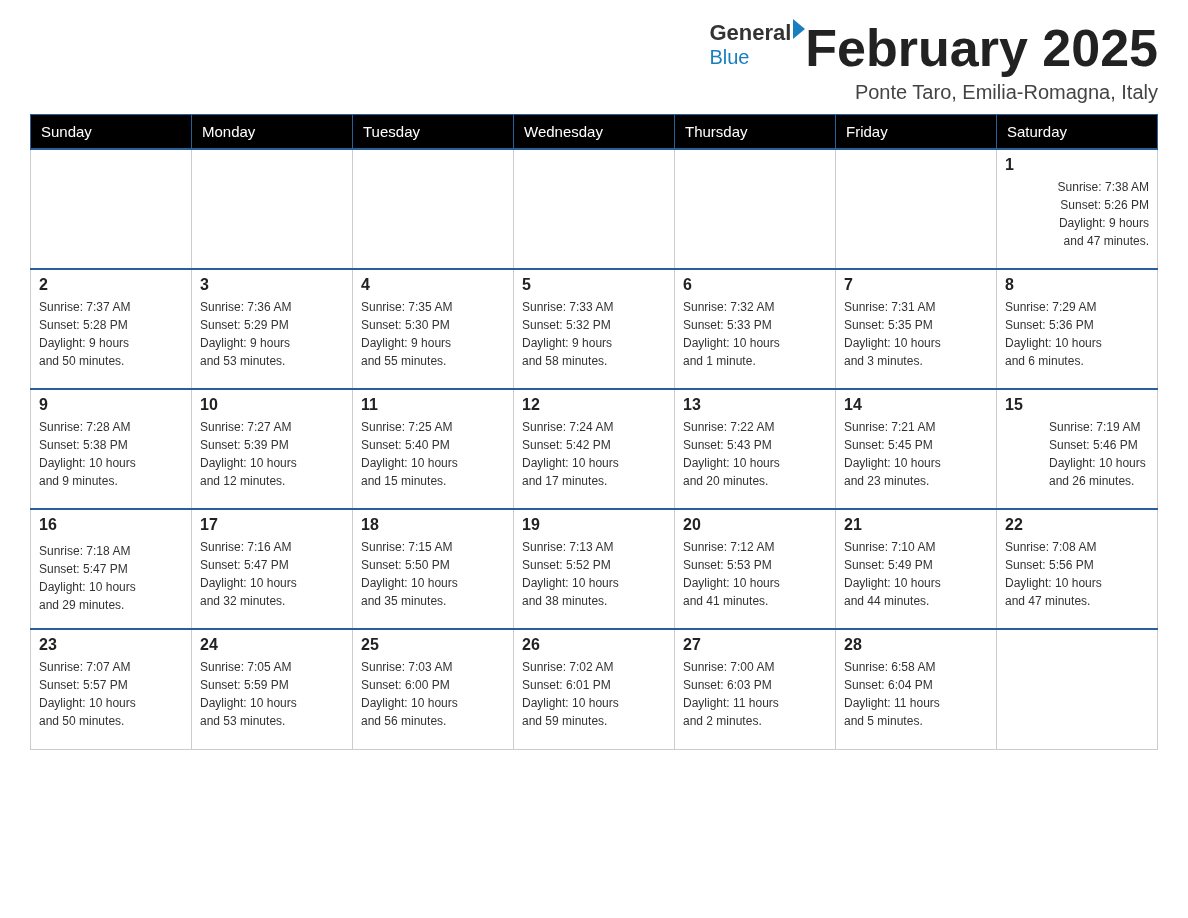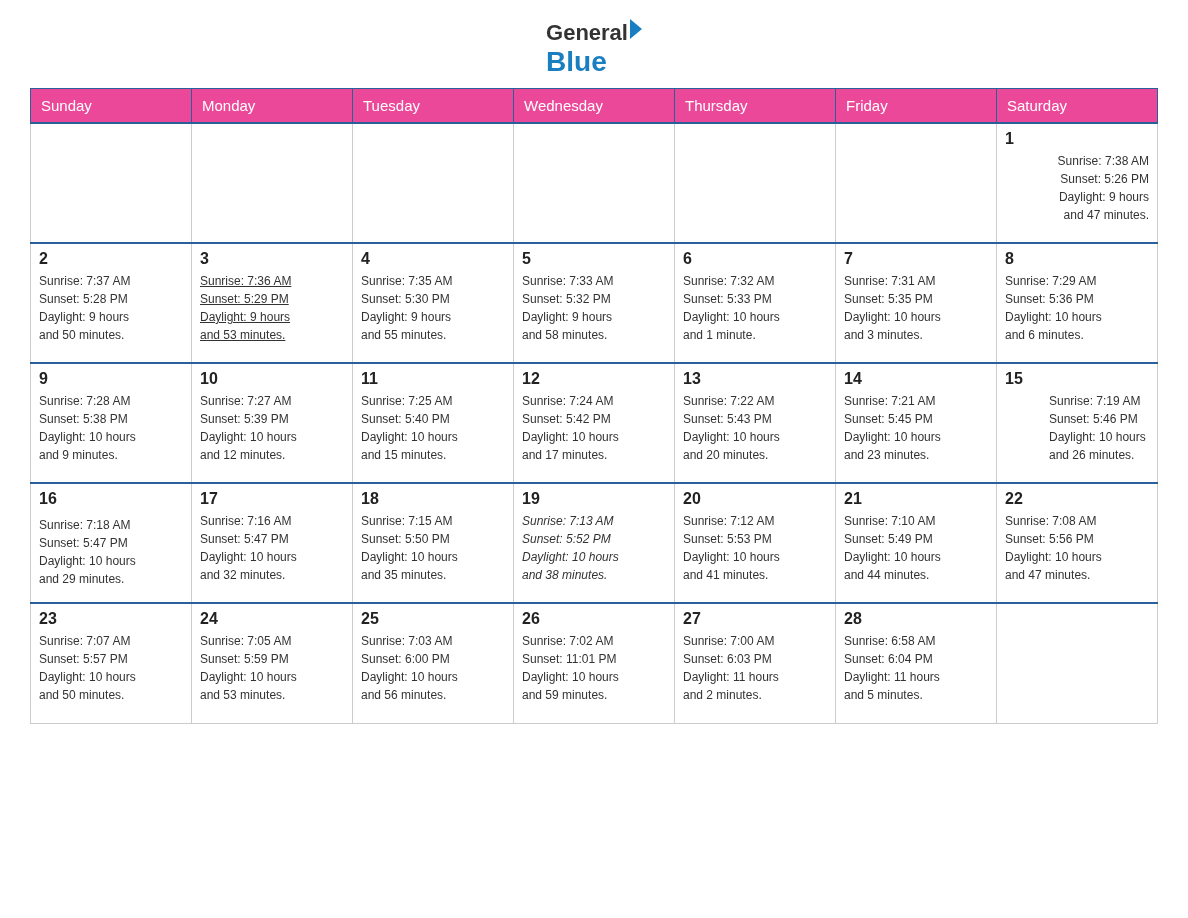--- a/index.html
+++ b/index.html
@@ -12,7 +12,7 @@
     }
     .header {
       display: flex;
-      justify-content: center;
+      justify-content: flex-end;
       align-items: flex-start;
       margin-bottom: 10px;
     }

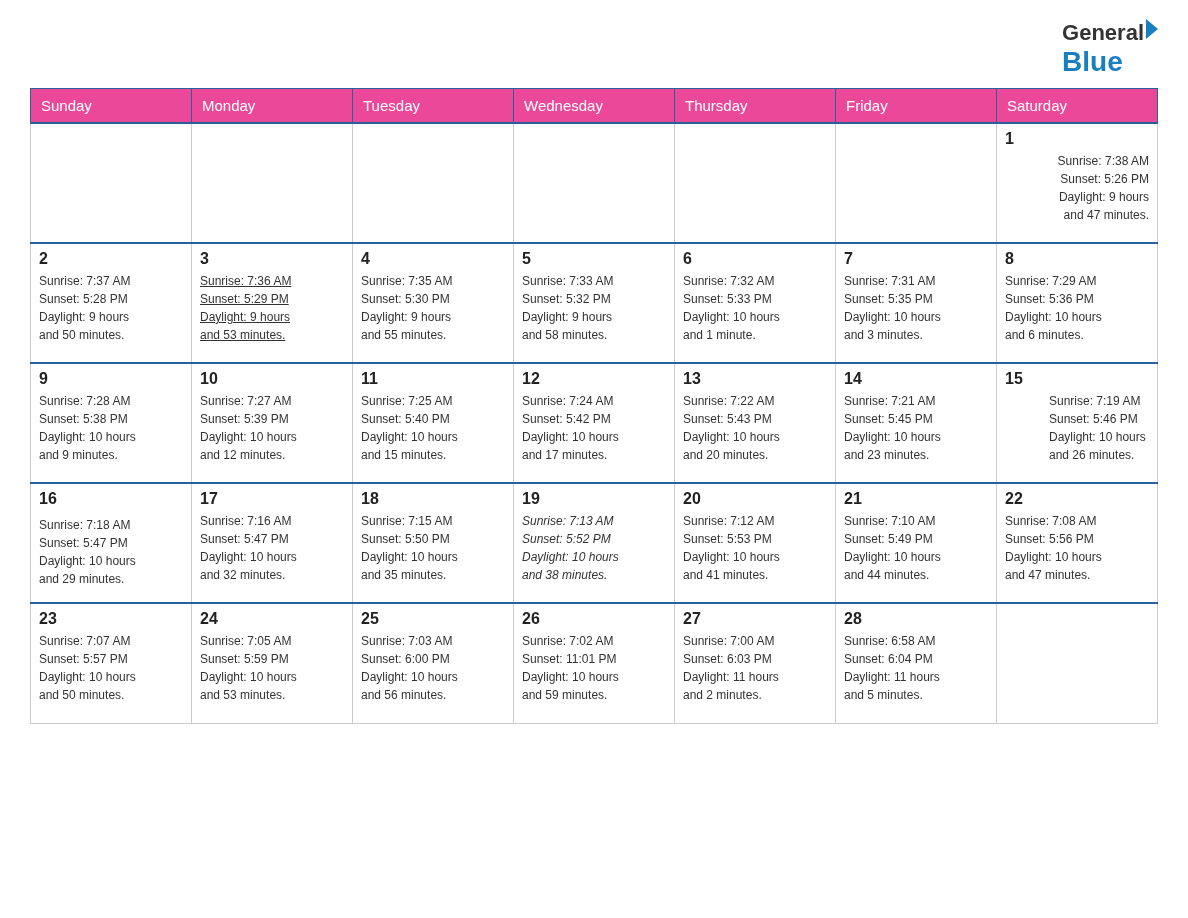--- a/index.html
+++ b/index.html
@@ -22,8 +22,8 @@
       color: #333;
     }
     .logo-text-blue {
-      font-size: 28px;
-      font-weight: bold;
+      font-size: 20px;
+      font-weight: normal;
       color: #1a7fc1;
     }
     .logo-arrow {

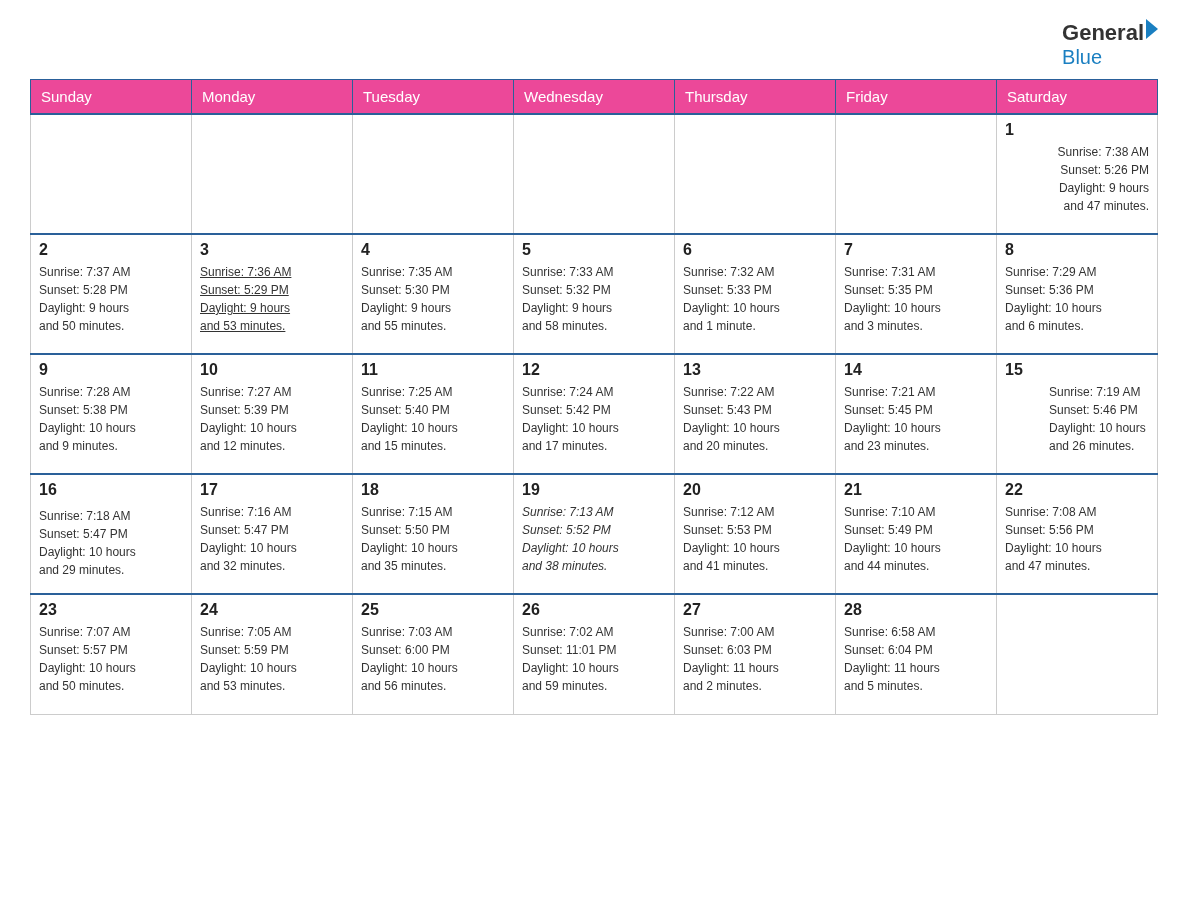--- a/index.html
+++ b/index.html
@@ -111,6 +111,10 @@
       <div class="logo-arrow"></div>
     </div>
     <span class="logo-text-blue">Blue</span>
+  </div>
+  <div class="title-section">
+    <div class="calendar-title">February 2025</div>
+    <div class="calendar-subtitle">Ponte Taro, Emilia-Romagna, Italy</div>
   </div>
 </div>
 

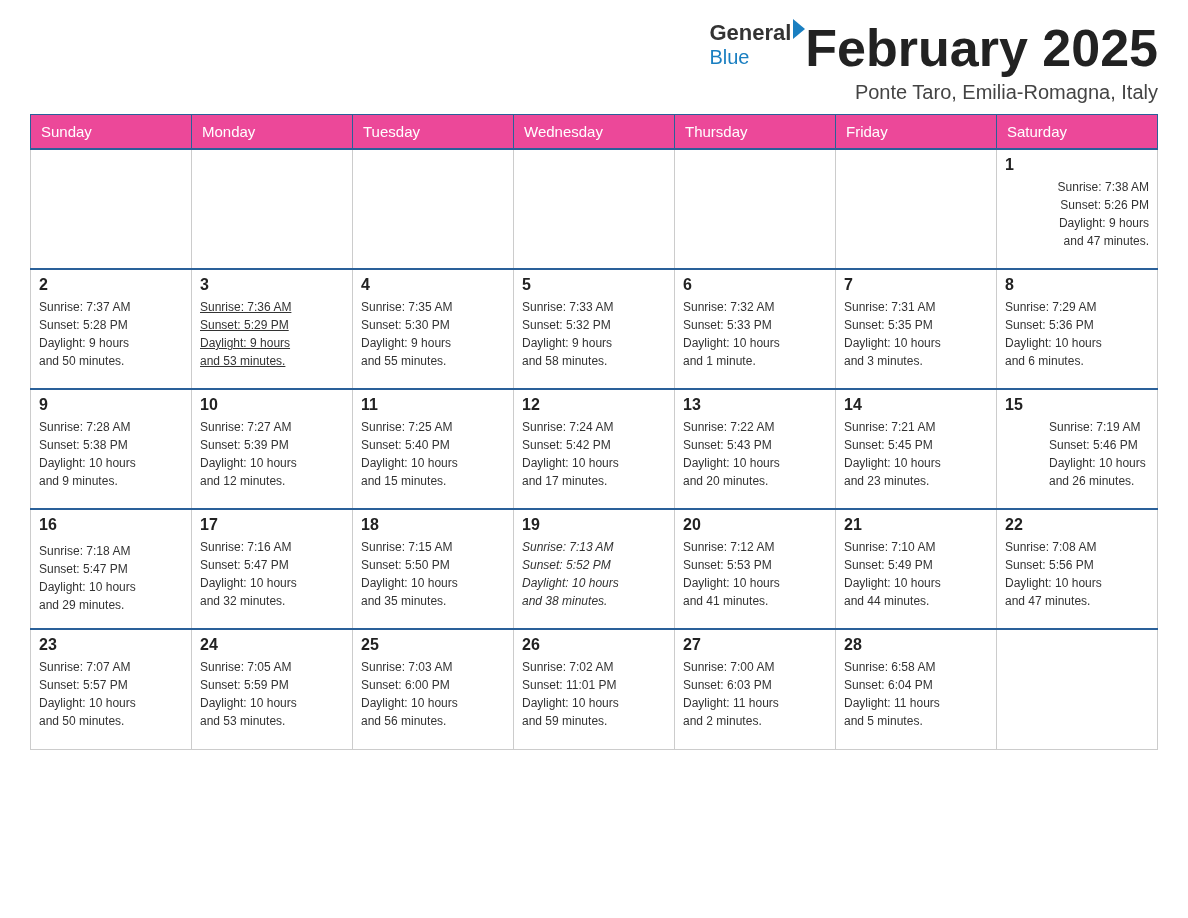--- a/index.html
+++ b/index.html
@@ -64,7 +64,7 @@
       margin-top: 10px;
     }
     .calendar th {
-      background-color: #ec4899;
+      background-color: #000000;
       color: #fff;
       font-size: 15px;
       font-weight: normal;

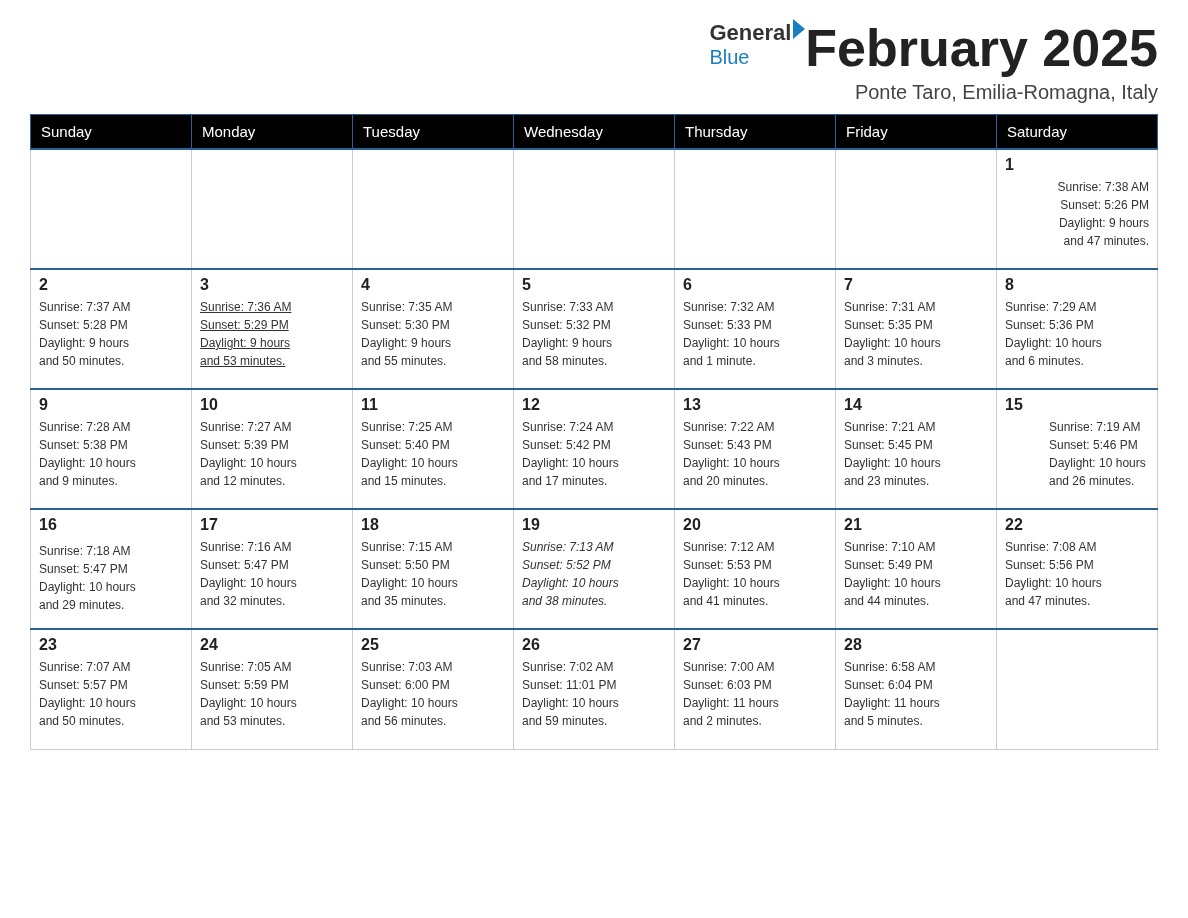--- a/index.html
+++ b/index.html
@@ -156,7 +156,7 @@
         </td>
         <td>
           <span class="day-number">3</span>
-          <div class="day-info" style="white-space: pre-line; text-decoration: underline;">Sunrise: 7:36 AM
+          <div class="day-info" style="white-space: pre-line;">Sunrise: 7:36 AM
 Sunset: 5:29 PM
 Daylight: 9 hours
 and 53 minutes.</div>

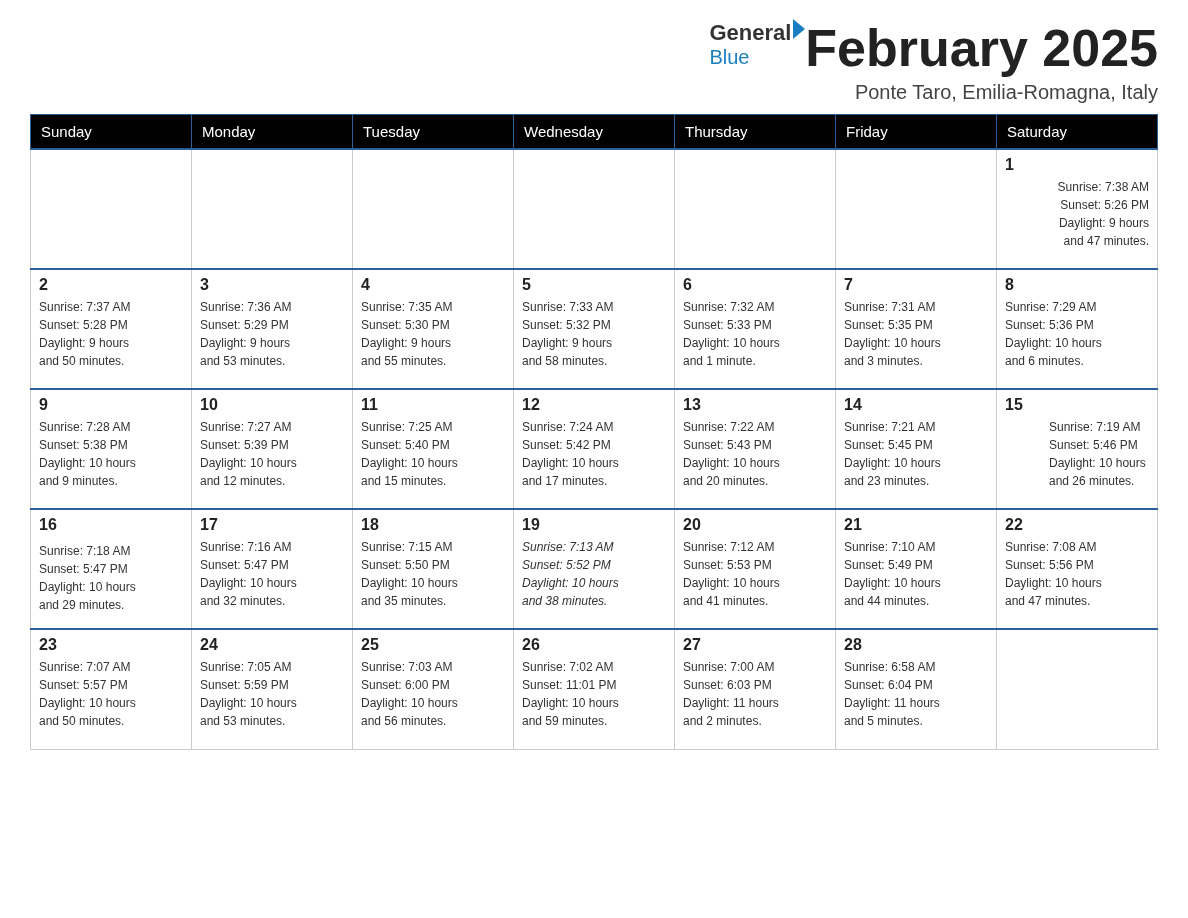--- a/index.html
+++ b/index.html
@@ -272,7 +272,7 @@
         </td>
         <td>
           <span class="day-number">19</span>
-          <div class="day-info" style="white-space: pre-line; font-style: italic;">Sunrise: 7:13 AM
+          <div class="day-info" style="white-space: pre-line;">Sunrise: 7:13 AM
 Sunset: 5:52 PM
 Daylight: 10 hours
 and 38 minutes.</div>

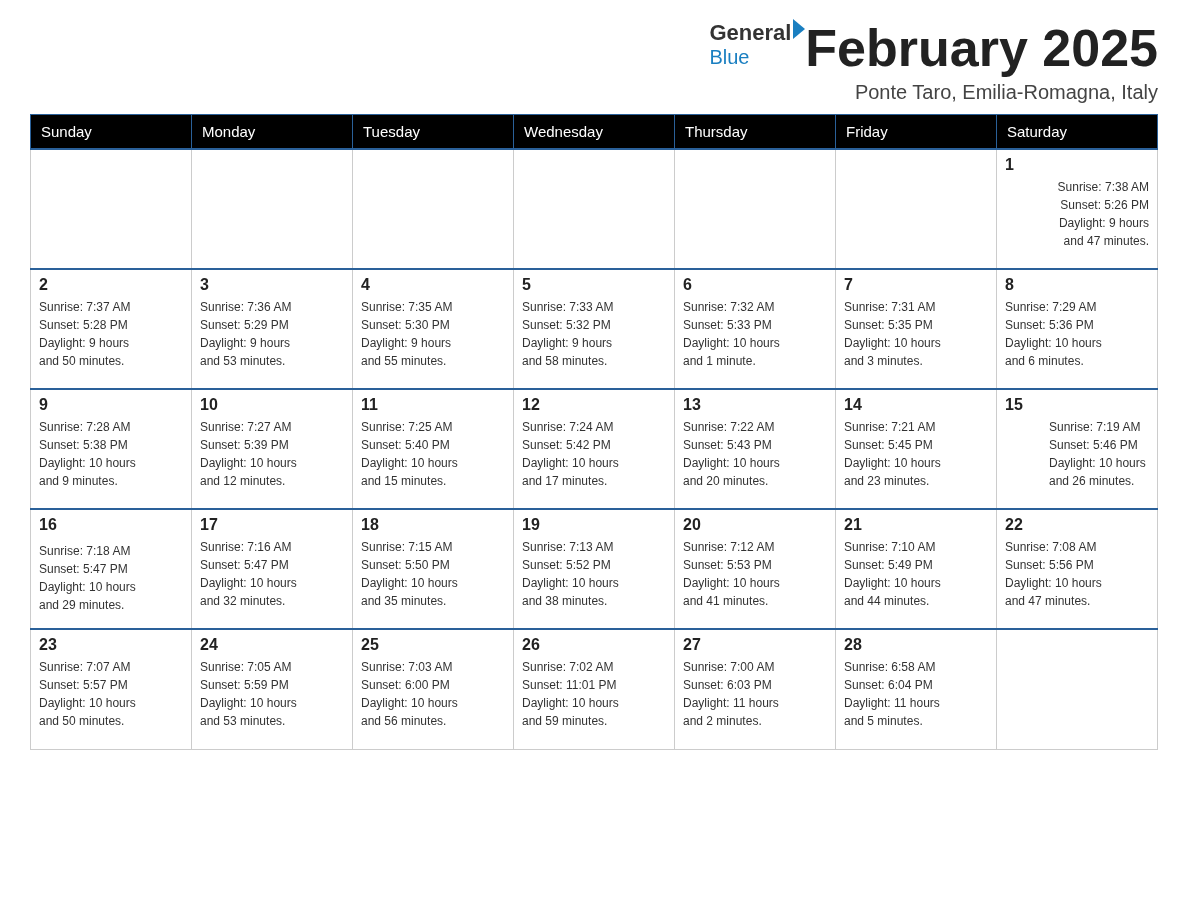--- a/index.html
+++ b/index.html
@@ -324,7 +324,7 @@
         <td>
           <span class="day-number">26</span>
           <div class="day-info" style="white-space: pre-line;">Sunrise: 7:02 AM
-Sunset: 11:01 PM
+Sunset: 6:01 PM
 Daylight: 10 hours
 and 59 minutes.</div>
         </td>

